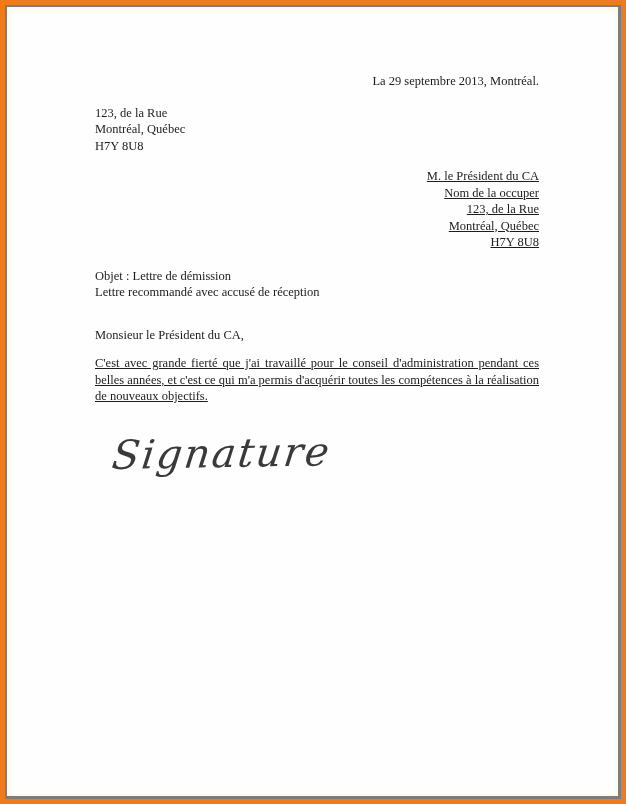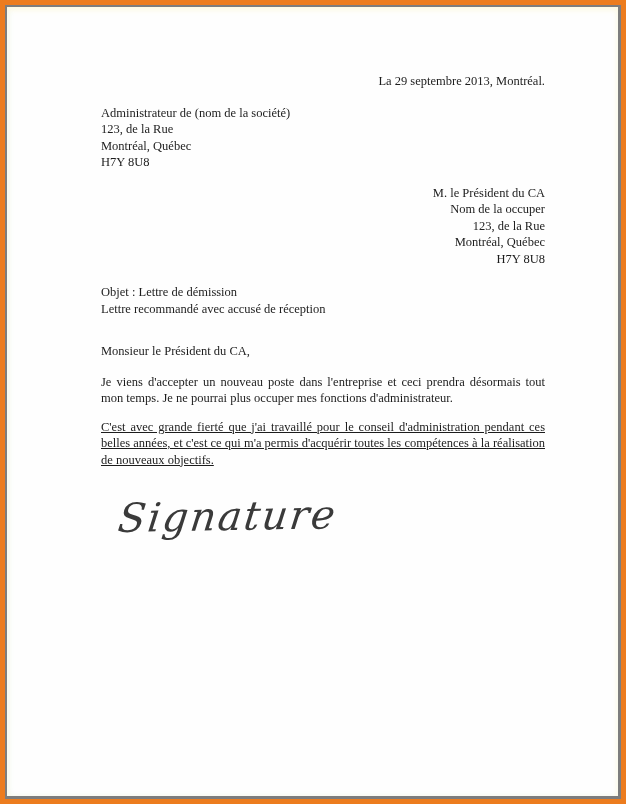--- a/index.html
+++ b/index.html
@@ -35,7 +35,6 @@
     font-size: 12.5px;
     line-height: 16.5px;
     color: #1c1c1c;
-    margin-left: 6px;
   }
   .date-line {
     text-align: right;

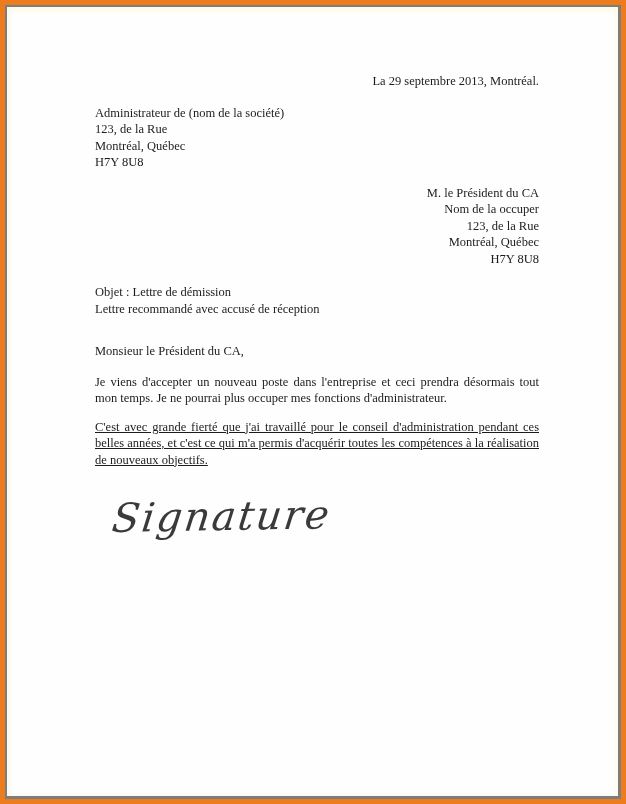--- a/index.html
+++ b/index.html
@@ -91,7 +91,6 @@
       <div class="date-line">La 29 septembre 2013, Montréal.</div>
 
       <div class="sender-block">
-        <span class="block-line">Administrateur de (nom de la société)</span>
         <span class="block-line">123, de la Rue</span>
         <span class="block-line">Montréal, Québec</span>
         <span class="block-line">H7Y 8U8</span>

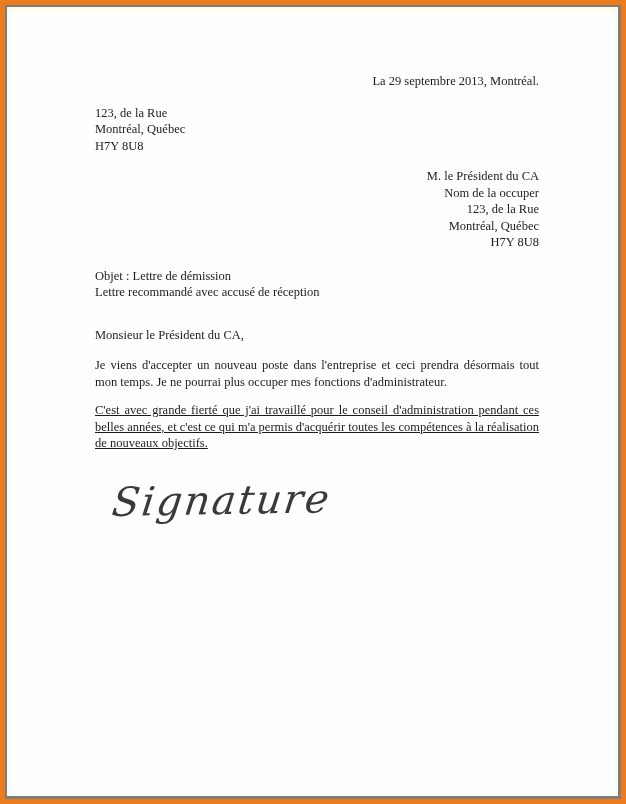--- a/index.html
+++ b/index.html
@@ -46,6 +46,7 @@
   .recipient-block {
     margin-top: 14px;
     text-align: right;
+    text-decoration: underline;
   }
   .subject-block {
     margin-top: 17px;

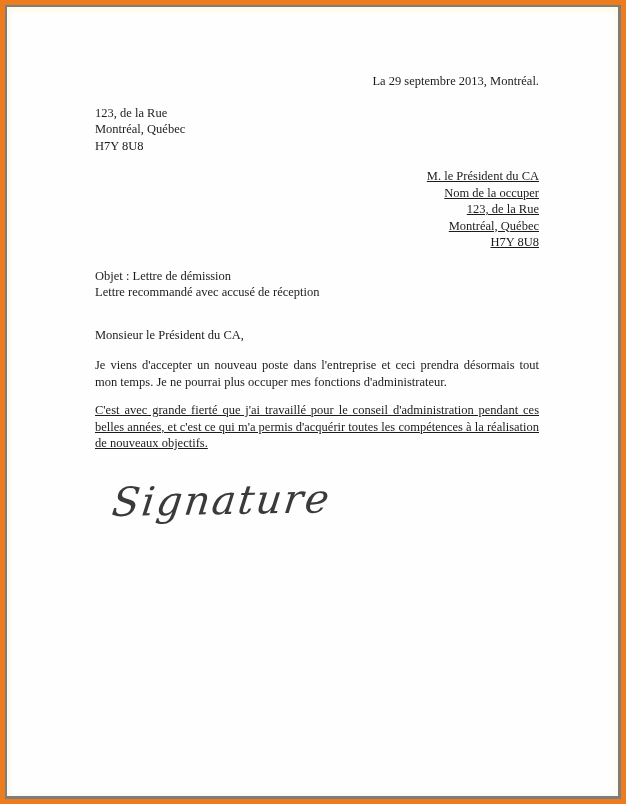--- a/index.html
+++ b/index.html
@@ -112,7 +112,6 @@
 
       <div class="salutation">Monsieur le Président du CA,</div>
 
-      <p class="para para-2">Je viens d'accepter un nouveau poste dans l'entreprise et ceci prendra désormais tout mon temps. Je ne pourrai plus occuper mes fonctions d'administrateur.</p>
       <p class="para para-3">C'est avec grande fierté que j'ai travaillé pour le conseil d'administration pendant ces belles années, et c'est ce qui m'a permis d'acquérir toutes les compétences à la réalisation de nouveaux objectifs.</p>
 
 

